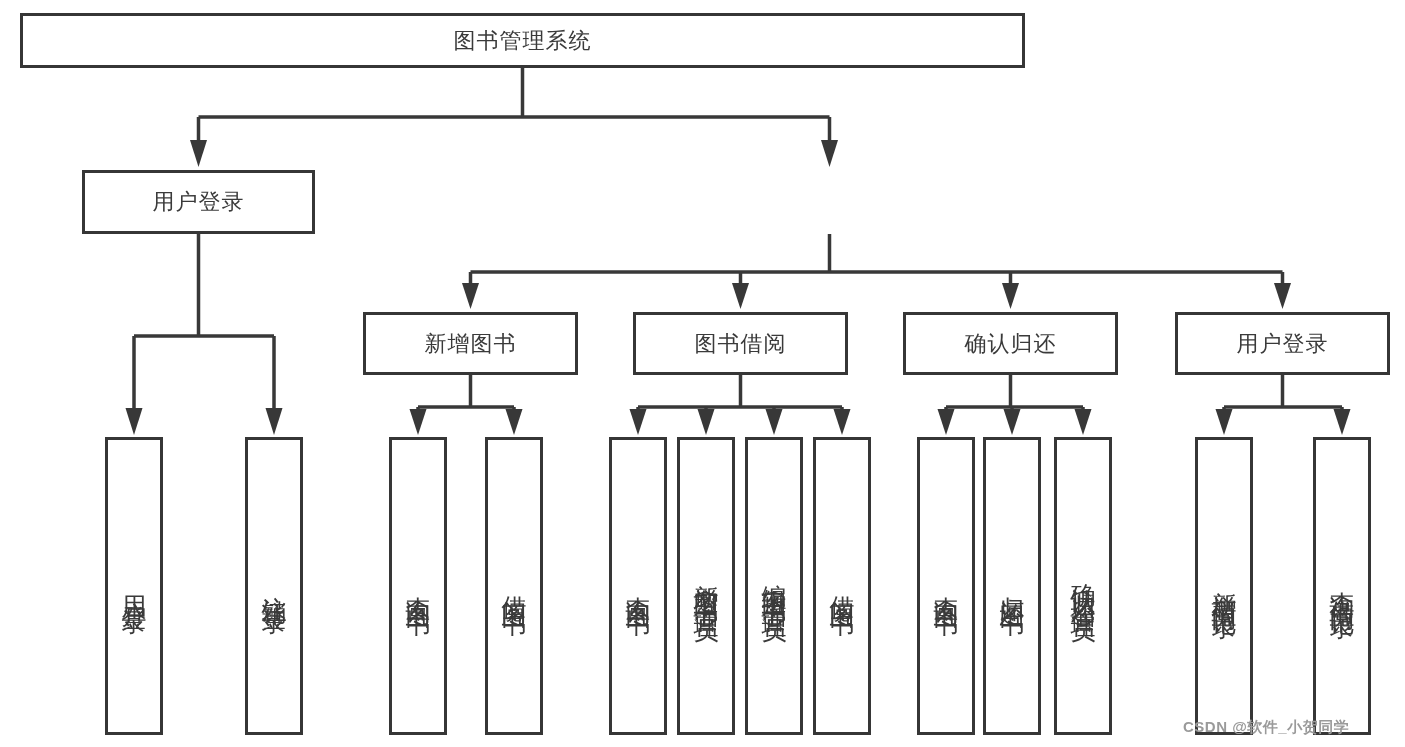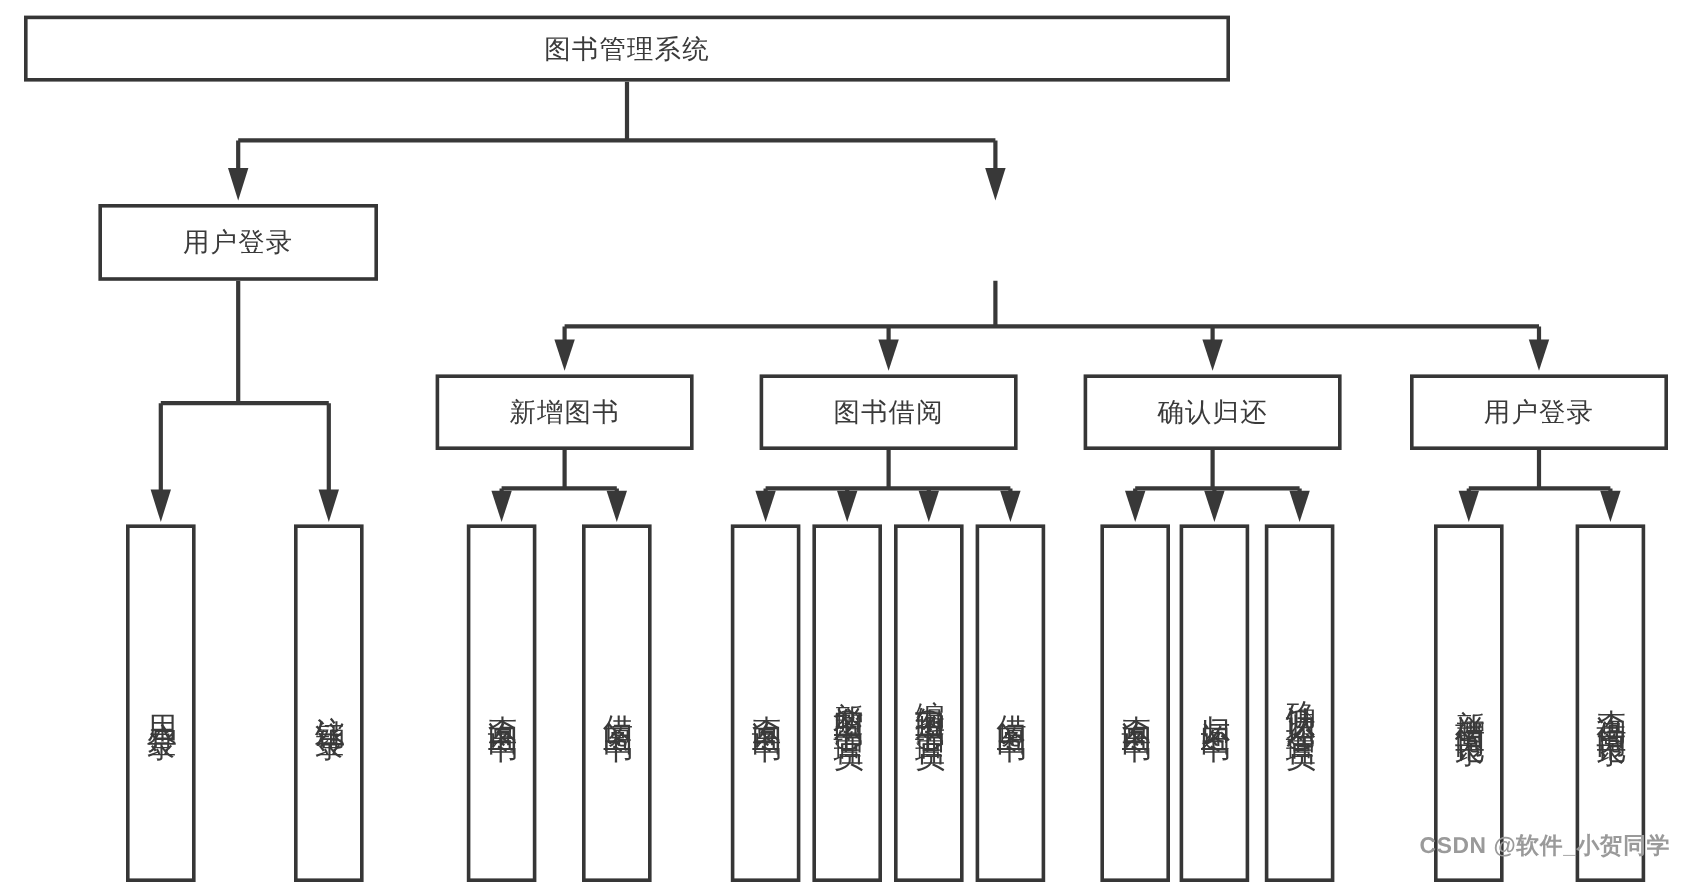--- a/index.html
+++ b/index.html
@@ -34,8 +34,8 @@
   }
   .watermark{
     position:absolute;
-    left:1183px;top:692px;
-    font-size:19px;
+    left:1183px;top:718px;
+    font-size:15px;
     font-weight:bold;
     letter-spacing:0.5px;
     color:#9a9a9a;

